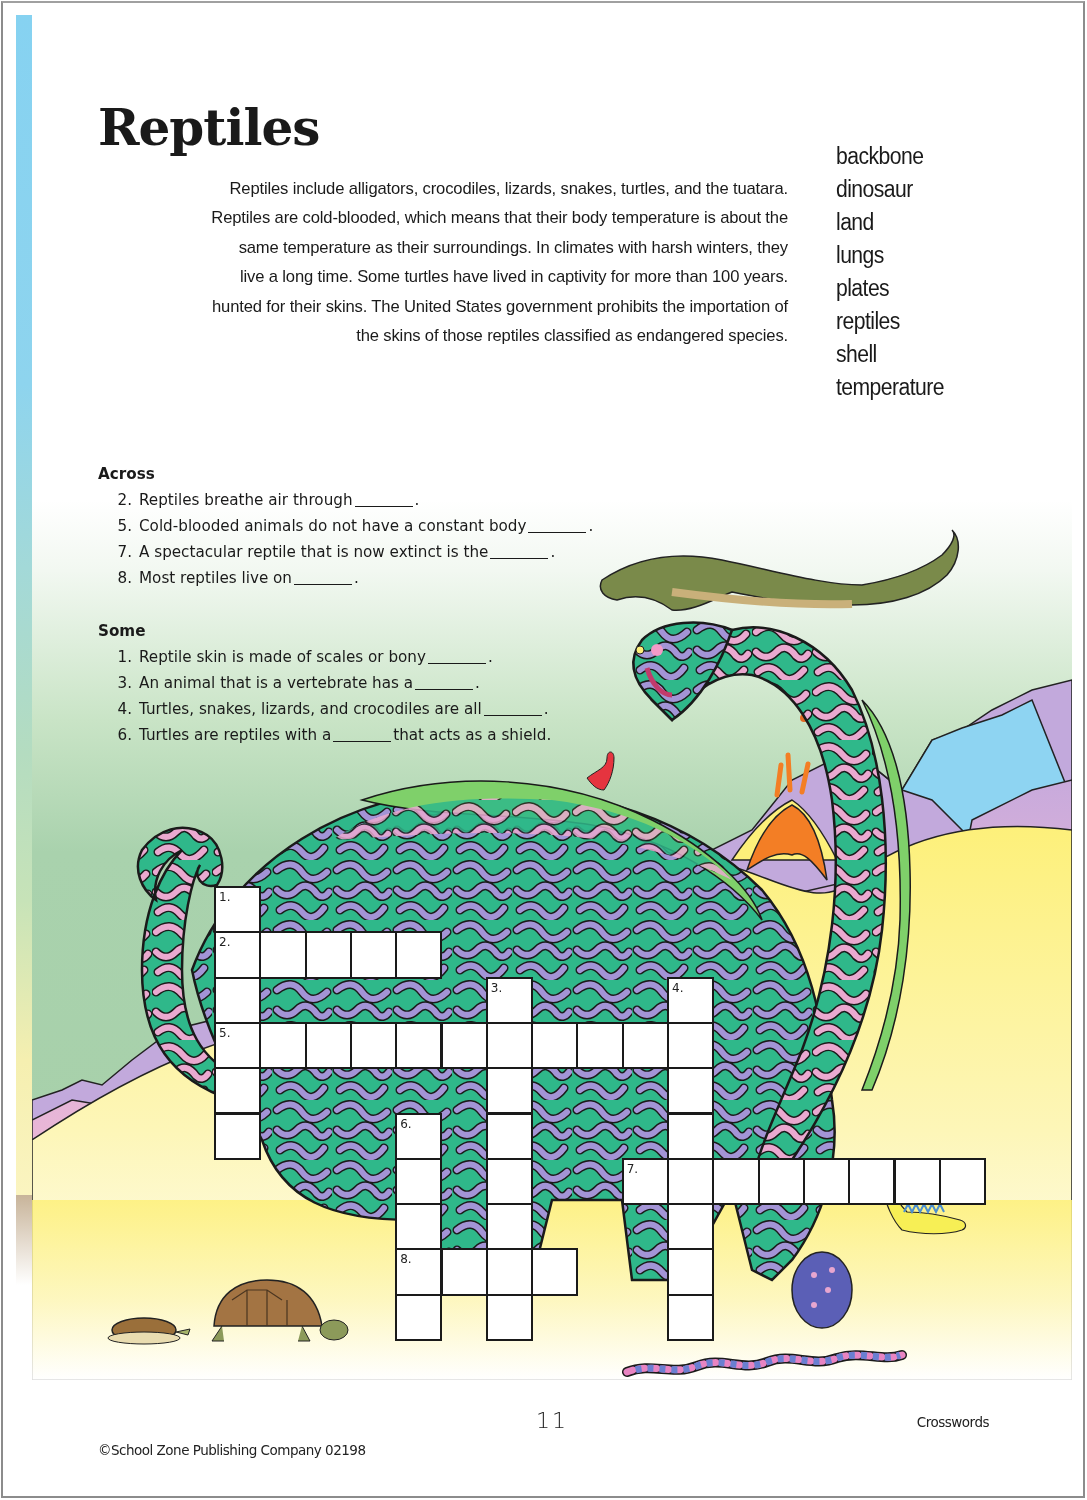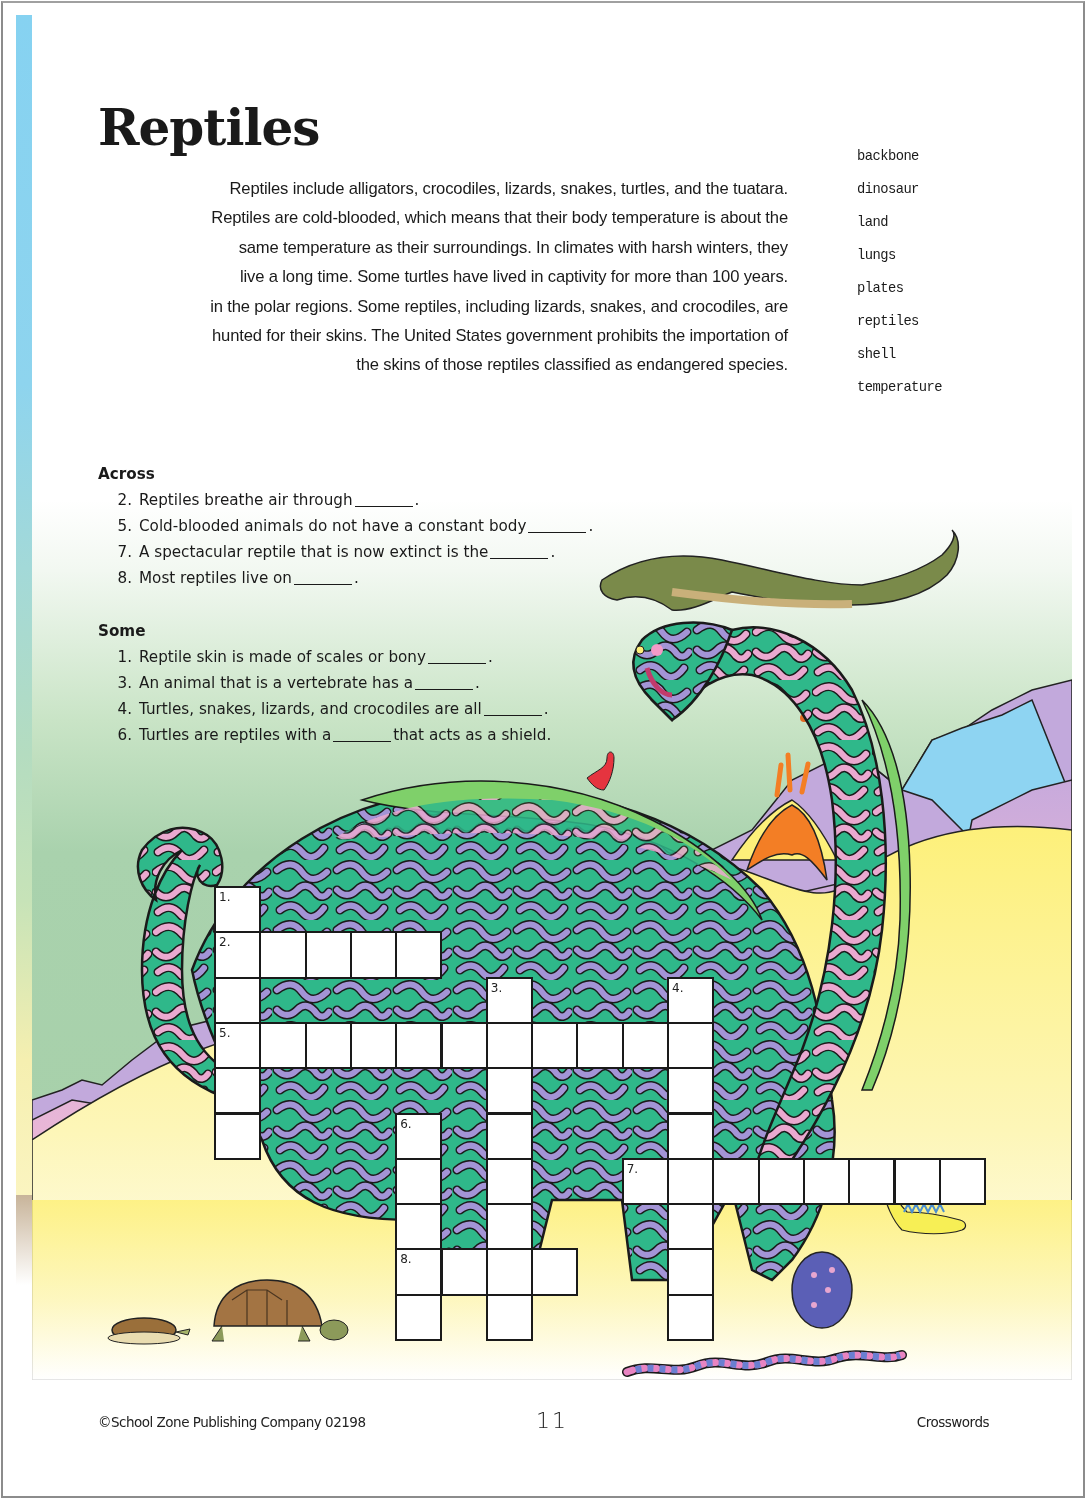--- a/index.html
+++ b/index.html
@@ -24,7 +24,7 @@
       font-size: 16.6px; line-height: 29.4px; color: #1a1a1a; letter-spacing: -0.15px; }
     .intro span { display: block; white-space: nowrap; text-align: right; }
 
-    .wordbank { position: absolute; left: 857px; top: 140px; font-family: Liberation Mono, monospace; font-size: 15px;
+    .wordbank { position: absolute; left: 836px; top: 140px; font-family: Liberation Sans, sans-serif; font-size: 23px;
       line-height: 33px; color: #1a1a1a; letter-spacing: -0.6px; font-weight: 300; }
     .wordbank div { transform: scaleX(0.92); transform-origin: left; }
 

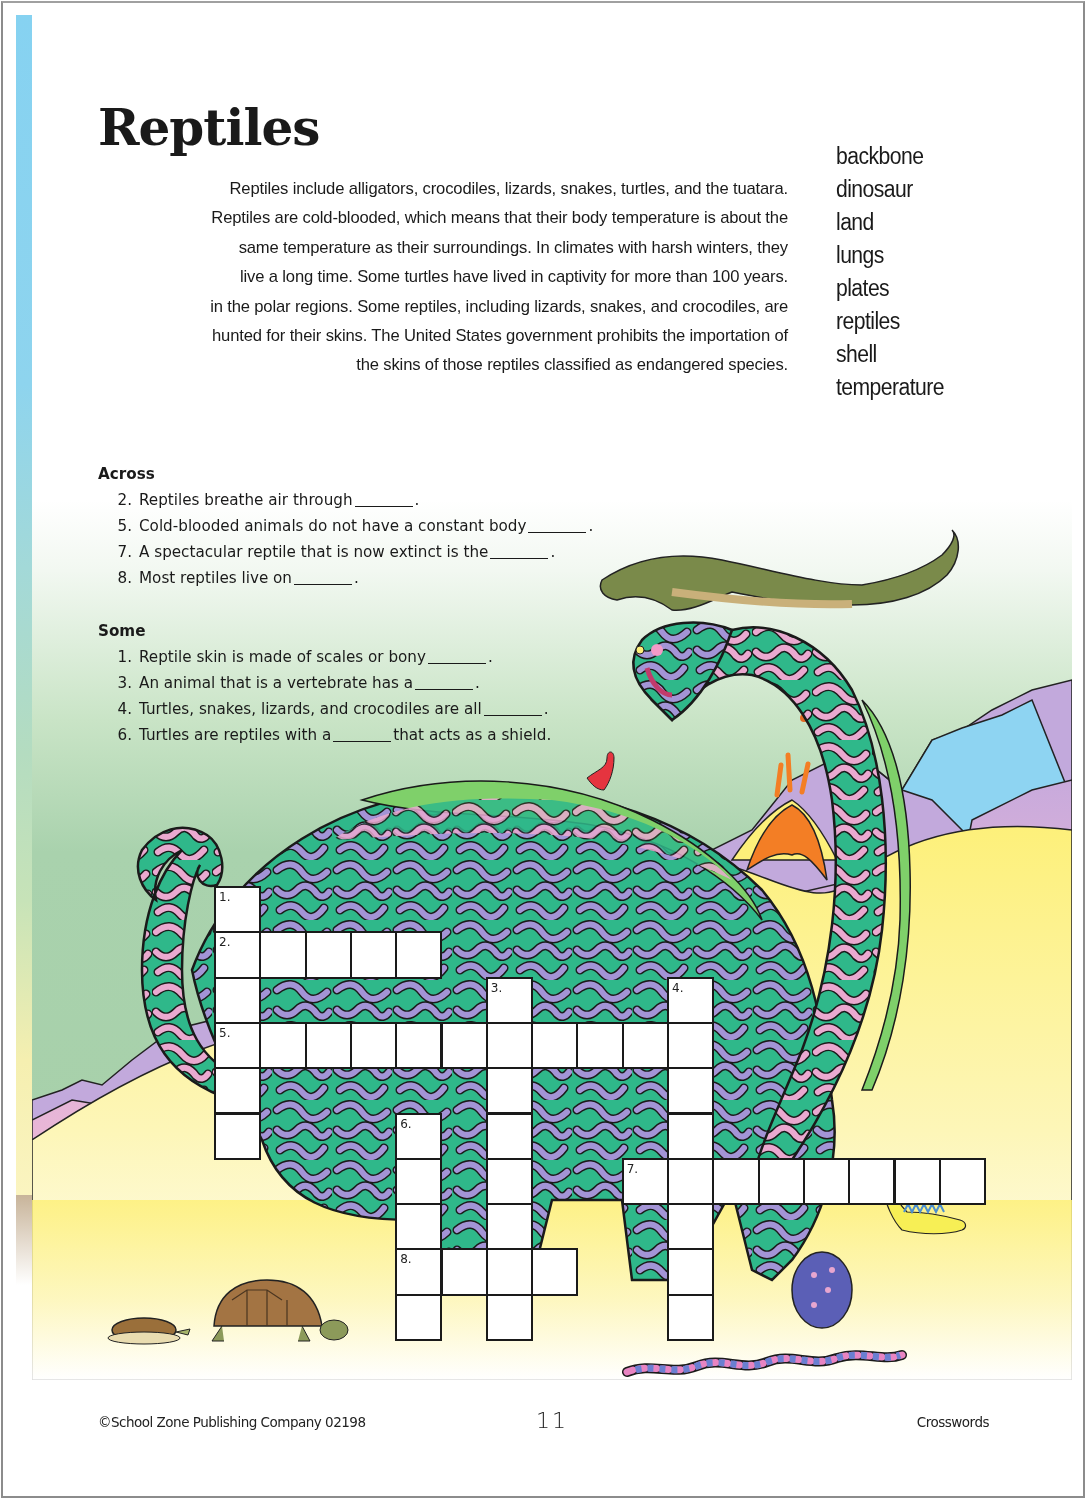--- a/index.html
+++ b/index.html
@@ -154,7 +154,6 @@
   <span>Reptiles are cold-blooded, which means that their body temperature is about the</span>
   <span>same temperature as their surroundings. In climates with harsh winters, they</span>
   <span>live a long time. Some turtles have lived in captivity for more than 100 years.</span>
-  <span>in the polar regions. Some reptiles, including lizards, snakes, and crocodiles, are</span>
   <span>hunted for their skins. The United States government prohibits the importation of</span>
   <span>the skins of those reptiles classified as endangered species.</span>
 </div>

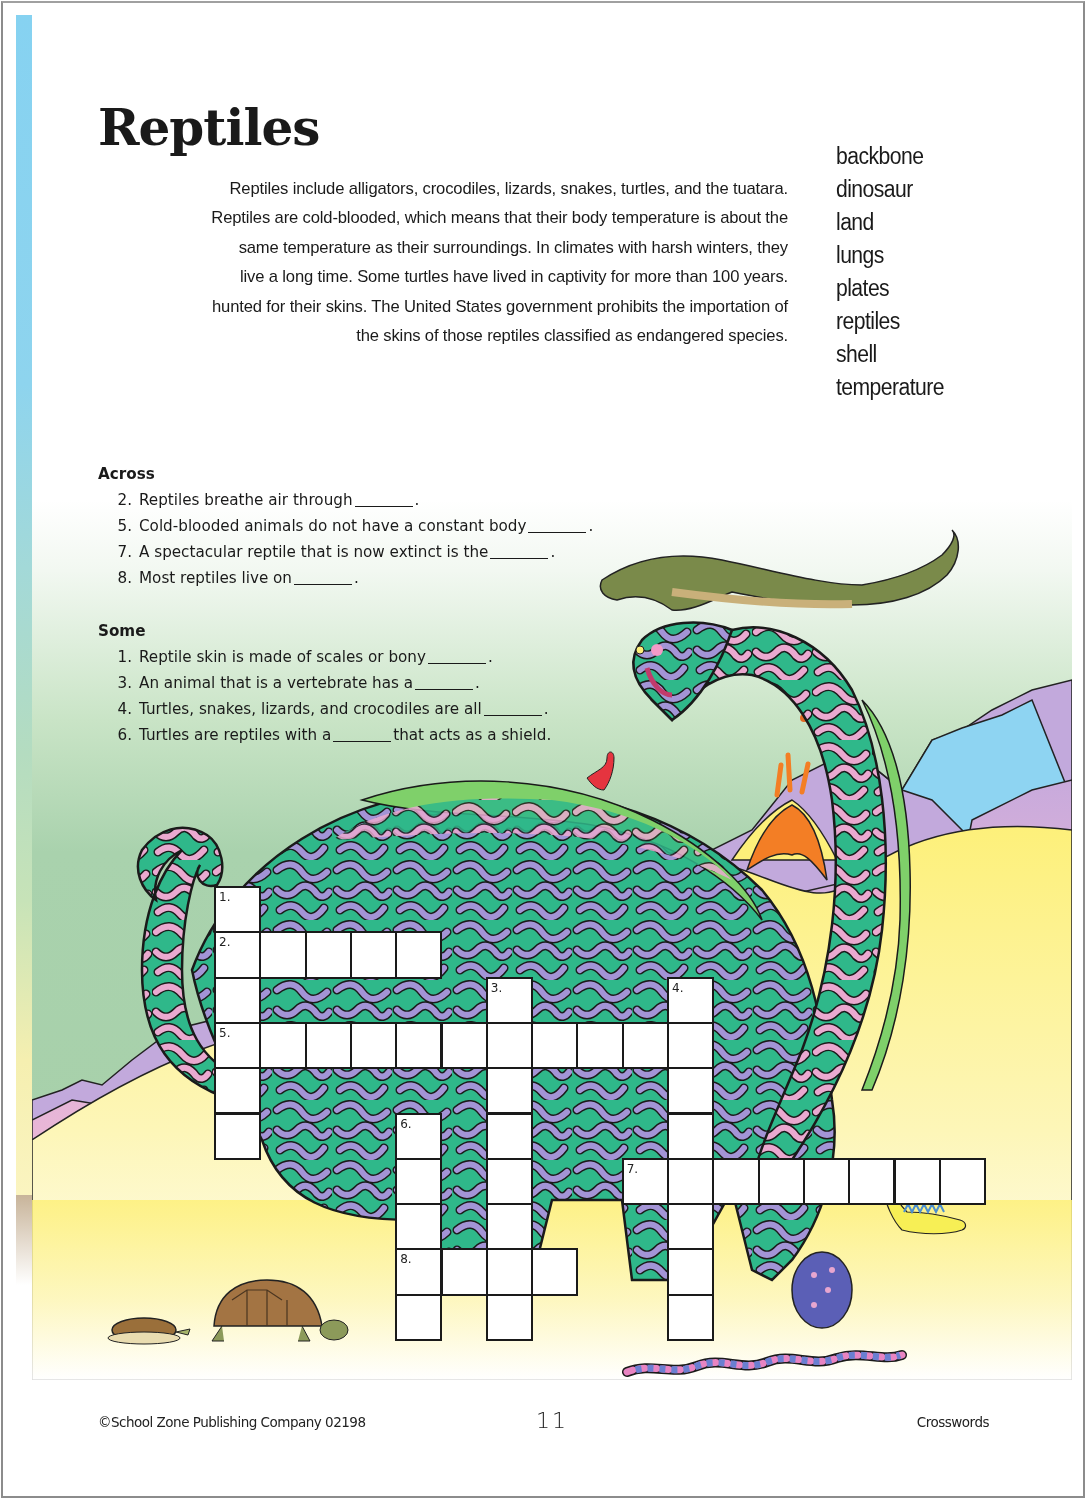--- a/index.html
+++ b/index.html
@@ -44,7 +44,7 @@
 
     
     .footer { position: absolute; top: 1414px; font-family: "DejaVu Sans", sans-serif; font-size: 13.5px; color: #222; letter-spacing: -0.5px; }
-    .footer.left { left: 98px; }
+    .footer.left { left: 98px; margin-top: 28px; }
     .footer.center { left: 536px; font-size: 22px; top: 1408px; letter-spacing: 2px; font-weight: 300; }
     .footer.right { right: 98px; }
   </style>

